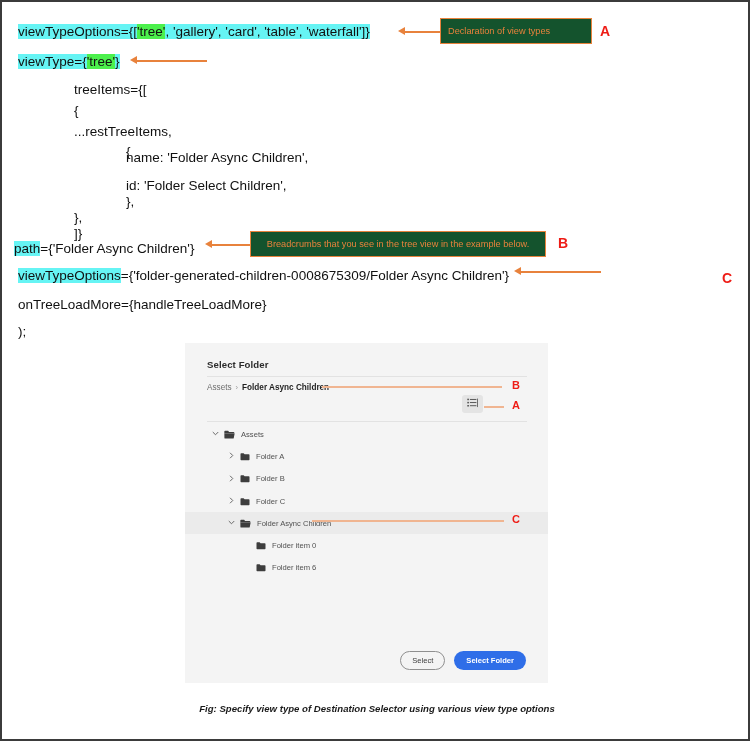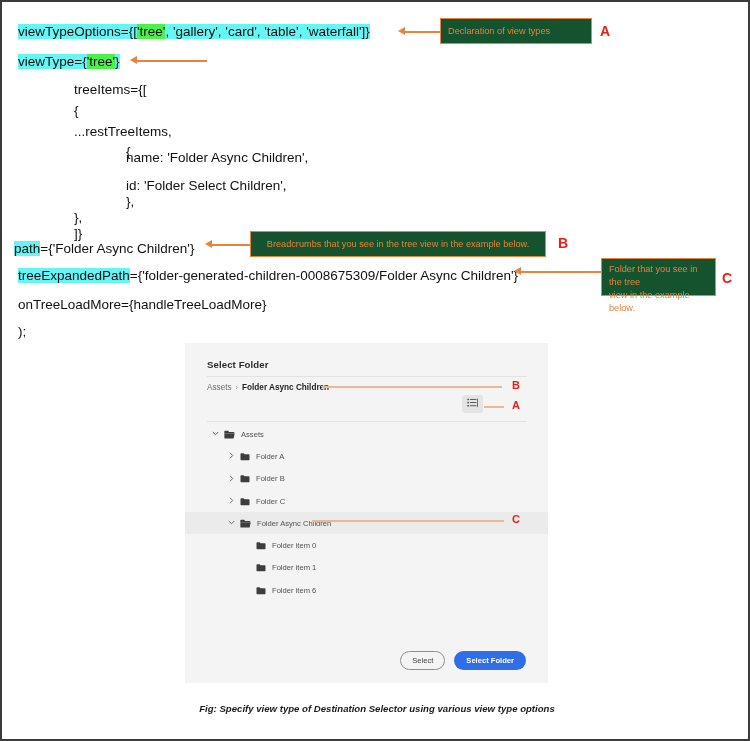--- a/index.html
+++ b/index.html
@@ -211,7 +211,7 @@
     <div class="code-line" style="left:72px; top:208px;"><span>},</span></div>
     <div class="code-line" style="left:72px; top:224px;"><span>]}</span></div>
     <div class="code-line" style="left:12px; top:239px;"><span class="hl-cyan">path</span><span>={'Folder Async Children'}</span></div>
-    <div class="code-line" style="left:16px; top:266px;"><span class="hl-cyan">treeExpandedPath</span><span>={'folder-generated-children-0008675309/Folder Async Children'}</span></div>
+    <div class="code-line" style="left:16px; top:266px;"><span class="hl-cyan">viewTypeOptions</span><span>={'folder-generated-children-0008675309/Folder Async Children'}</span></div>
     <div class="code-line" style="left:16px; top:295px;"><span>onTreeLoadMore={handleTreeLoadMore}</span></div>
     <div class="code-line" style="left:16px; top:322px;"><span>);</span></div>
   </div>

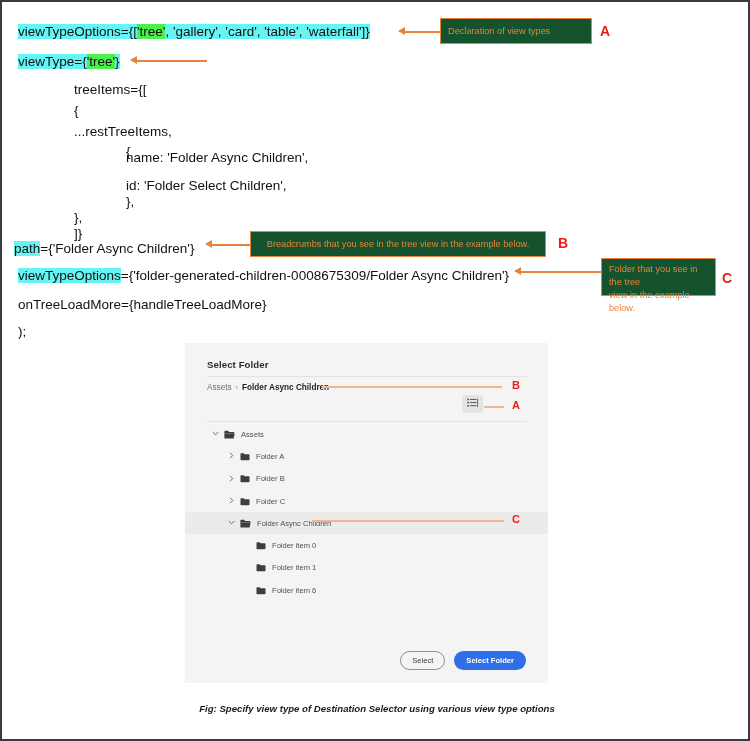--- a/index.html
+++ b/index.html
@@ -235,10 +235,6 @@
 
   <div class="arrowhead" style="left:512px; top:265px;"></div>
   <div class="leader" style="left:519px; top:269px; width:80px;"></div>
-  <div class="callout" style="left:599px; top:256px; width:115px; height:38px;">
-    <div>Folder that you see in the tree</div>
-    <div>view in the example below.</div>
-  </div>
   <div class="marker" style="left:720px; top:268px;">C</div>
 
   <div class="dialog">

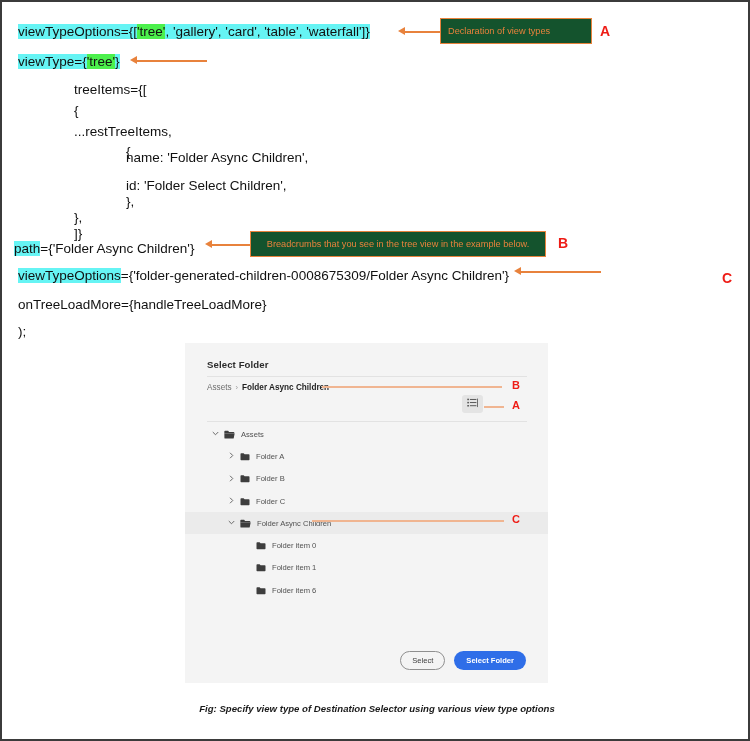--- a/index.html
+++ b/index.html
@@ -345,16 +345,6 @@
               <path d="M0.8 2.4 A1.2 1.2 0 0 1 2 1.2 H5.8 L7.3 2.9 H14 A1.2 1.2 0 0 1 15.2 4.1 V11.2 A1.2 1.2 0 0 1 14 12.4 H2 A1.2 1.2 0 0 1 0.8 11.2 Z" fill="#3d3d3d"></path>
             </svg>
           </span>
-          <span class="tree-label">Folder item 1</span>
-        </div>
-        <div class="tree-row">
-          <span style="flex: 0 0 auto; width: 58px;"></span>
-          <span class="chev"></span>
-          <span class="folder-ico" style="margin-left: 4px;">
-            <svg width="10" height="9" viewBox="0 0 16 13" aria-hidden="true">
-              <path d="M0.8 2.4 A1.2 1.2 0 0 1 2 1.2 H5.8 L7.3 2.9 H14 A1.2 1.2 0 0 1 15.2 4.1 V11.2 A1.2 1.2 0 0 1 14 12.4 H2 A1.2 1.2 0 0 1 0.8 11.2 Z" fill="#3d3d3d"></path>
-            </svg>
-          </span>
           <span class="tree-label">Folder item 6</span>
         </div>
       </div>

